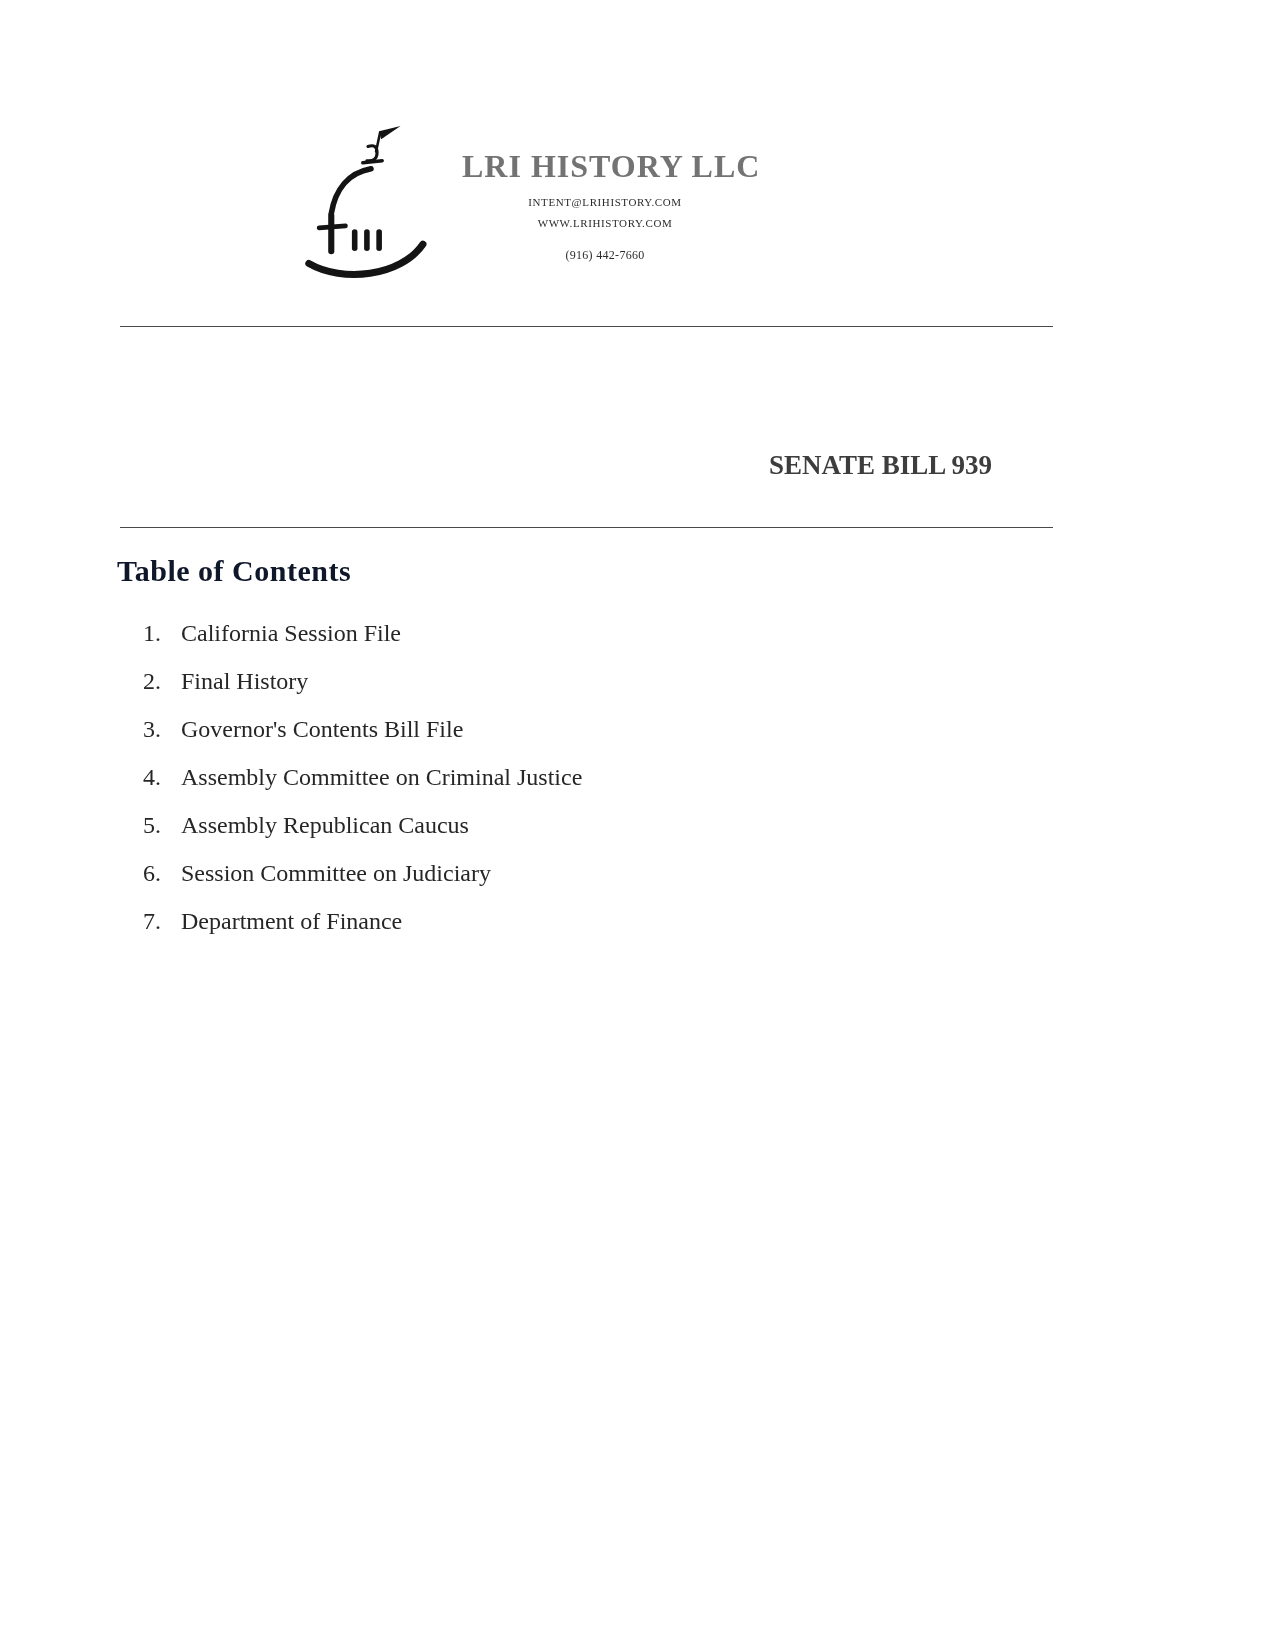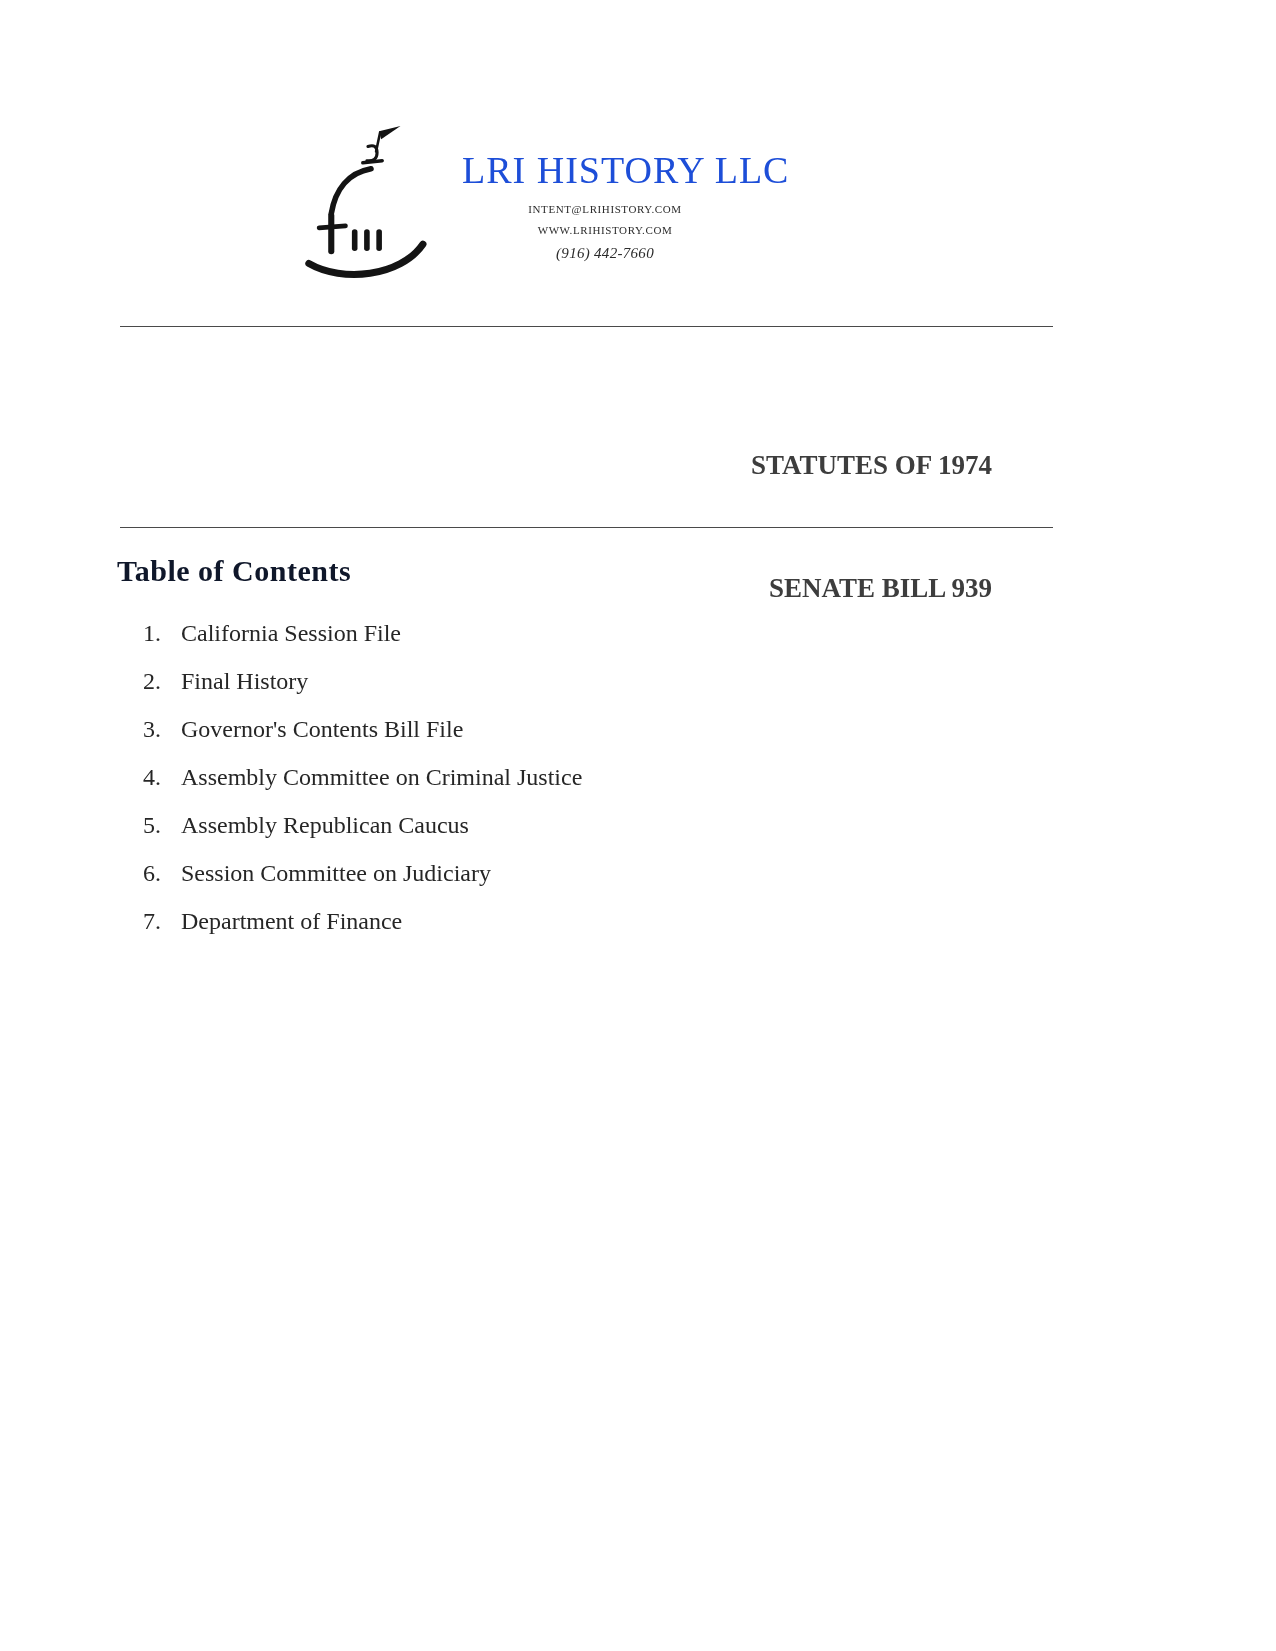--- a/index.html
+++ b/index.html
@@ -33,10 +33,11 @@
     text-align: center;
   }
   .company-name {
-    font-size: 38px;
+    font-size: 32px;
     letter-spacing: 1px;
-    color: #1d4ed8;
+    color: #737373;
     white-space: nowrap;
+    font-weight: bold;
   }
   .contact-line {
     font-size: 11px;

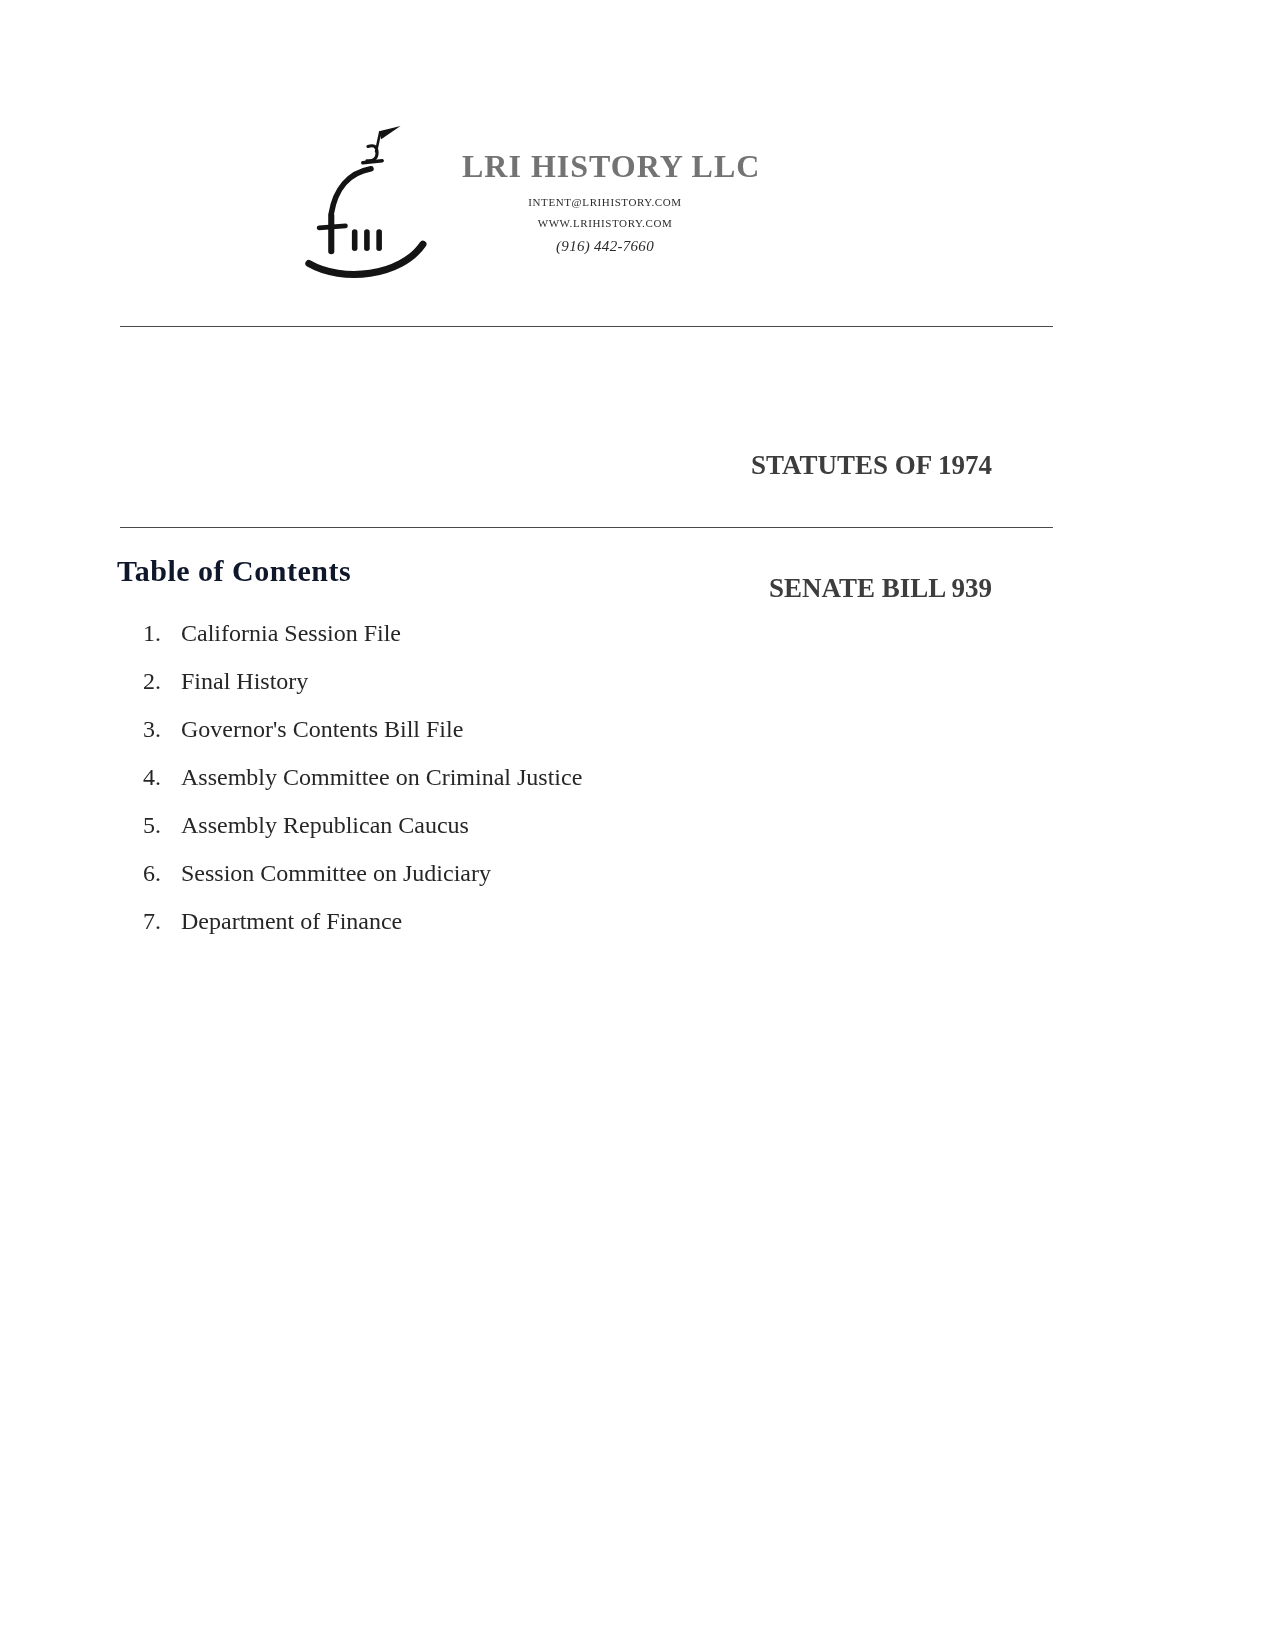--- a/index.html
+++ b/index.html
@@ -48,10 +48,9 @@
   }
   .contact-line.website { margin-top: 9px; font-family: Liberation Serif, serif; }
   .contact-line.phone {
-    font-size: 15px;
+    font-size: 12px;
     letter-spacing: 0.3px;
-    margin-top: 9px;
-    font-style: italic;
+    margin-top: 19px;
   }
 
   

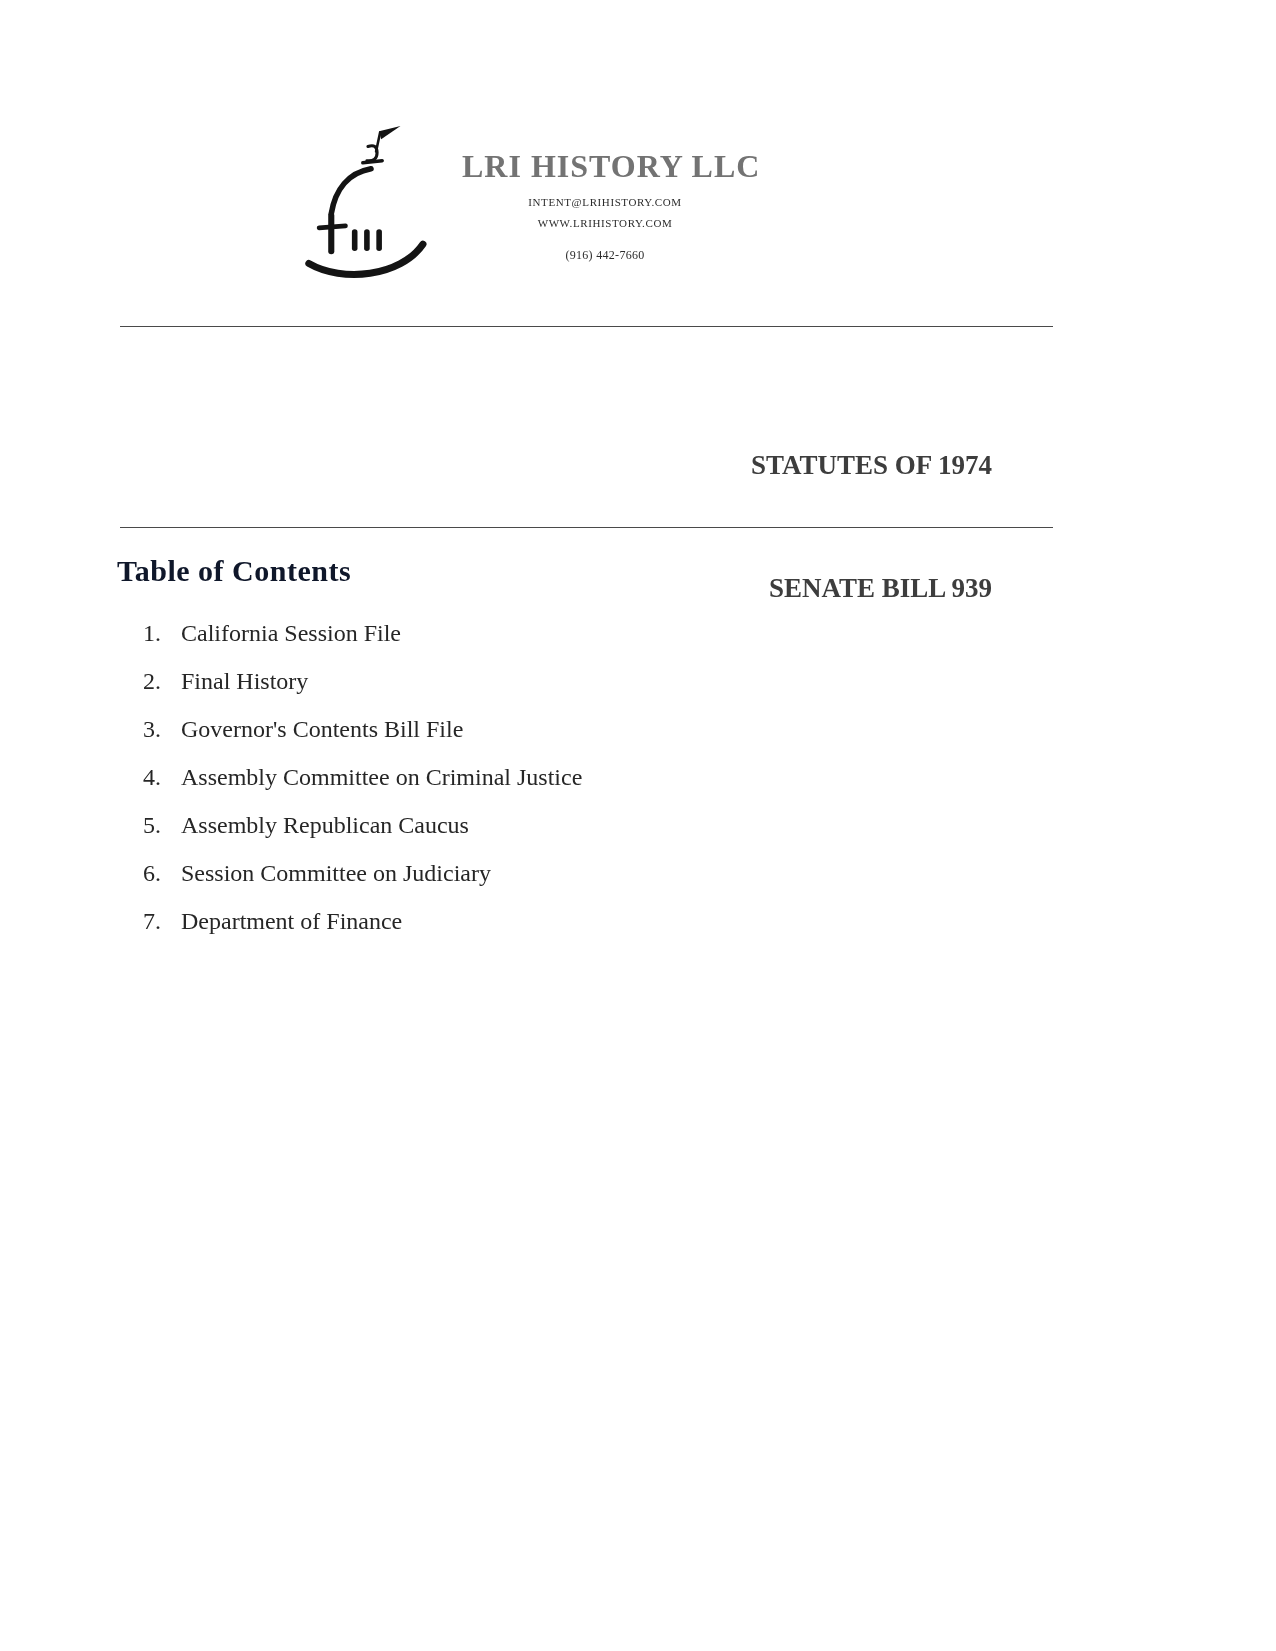--- a/index.html
+++ b/index.html
@@ -150,7 +150,6 @@
   <div class="rule rule-top"></div>
 
   <div class="statute-block">
-    <div>STATUTES OF 1974</div>
     <div>SENATE BILL 939</div>
   </div>
 

